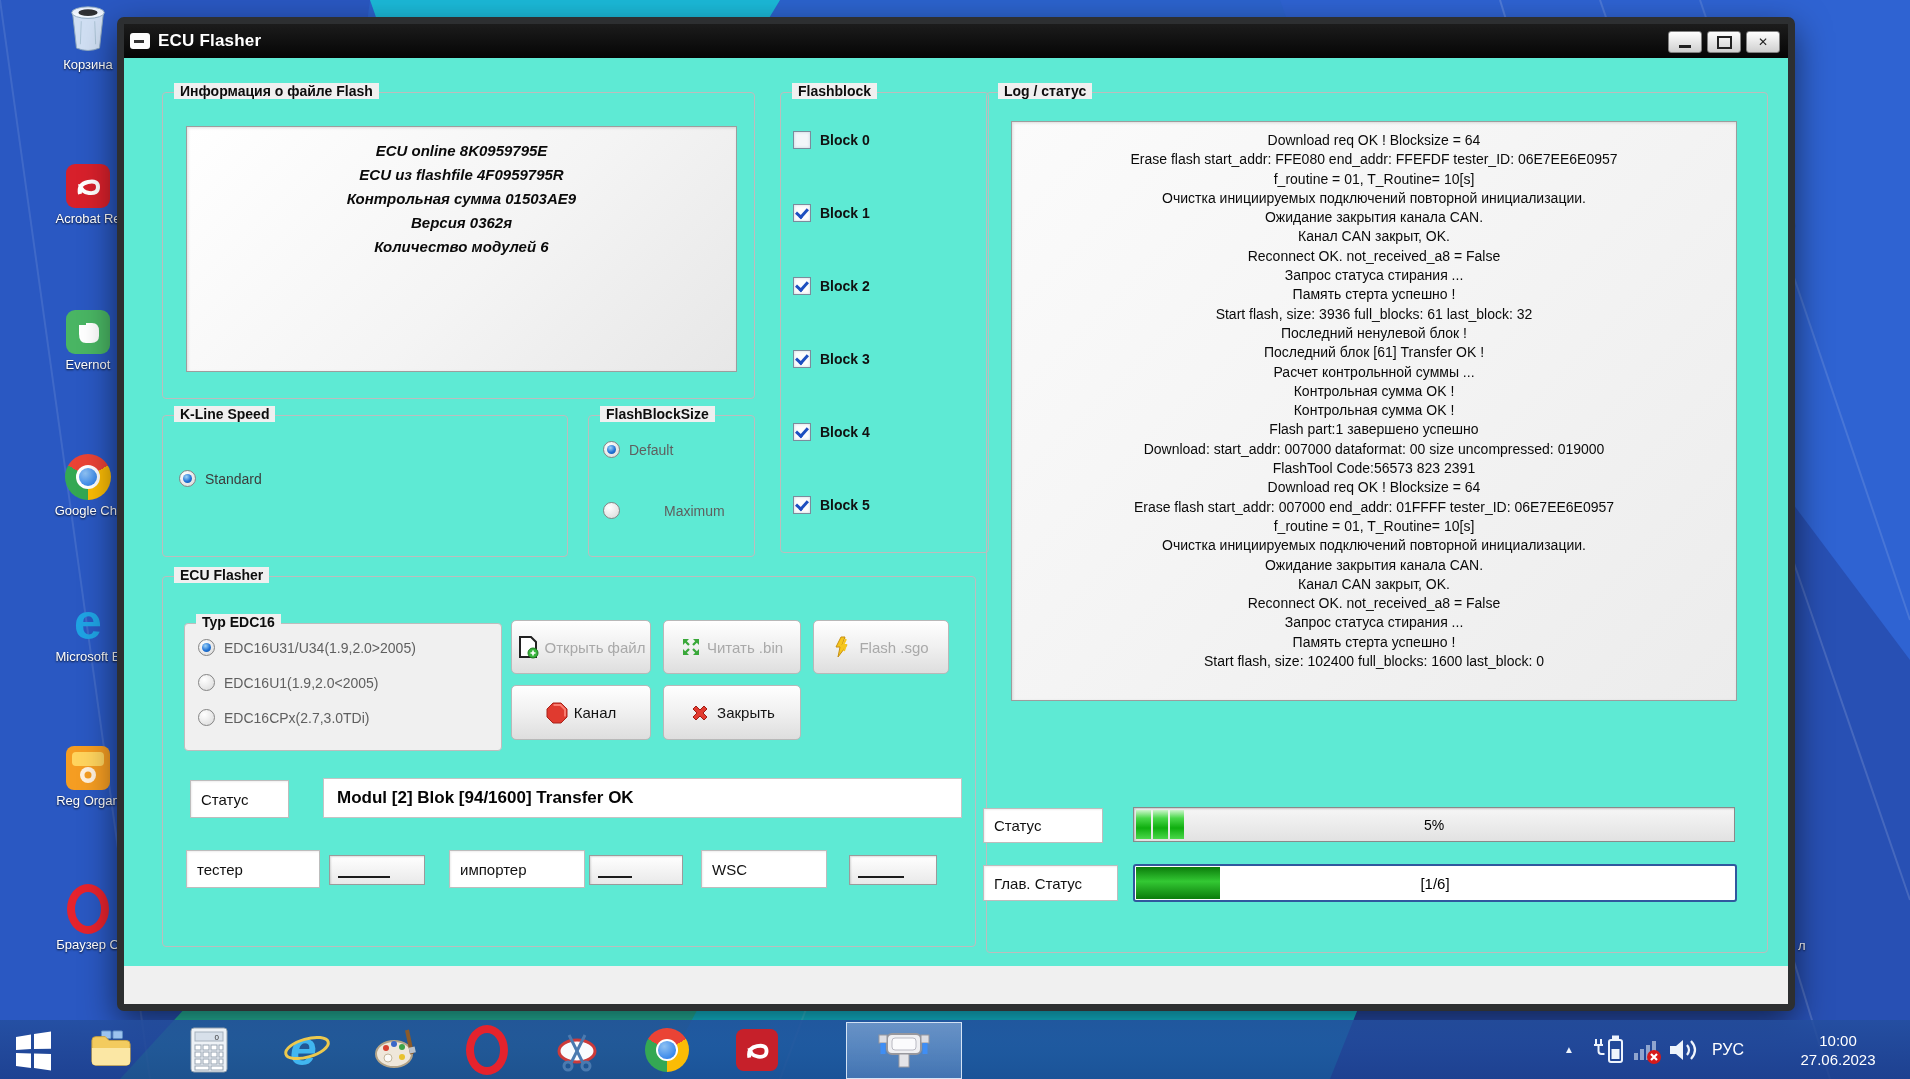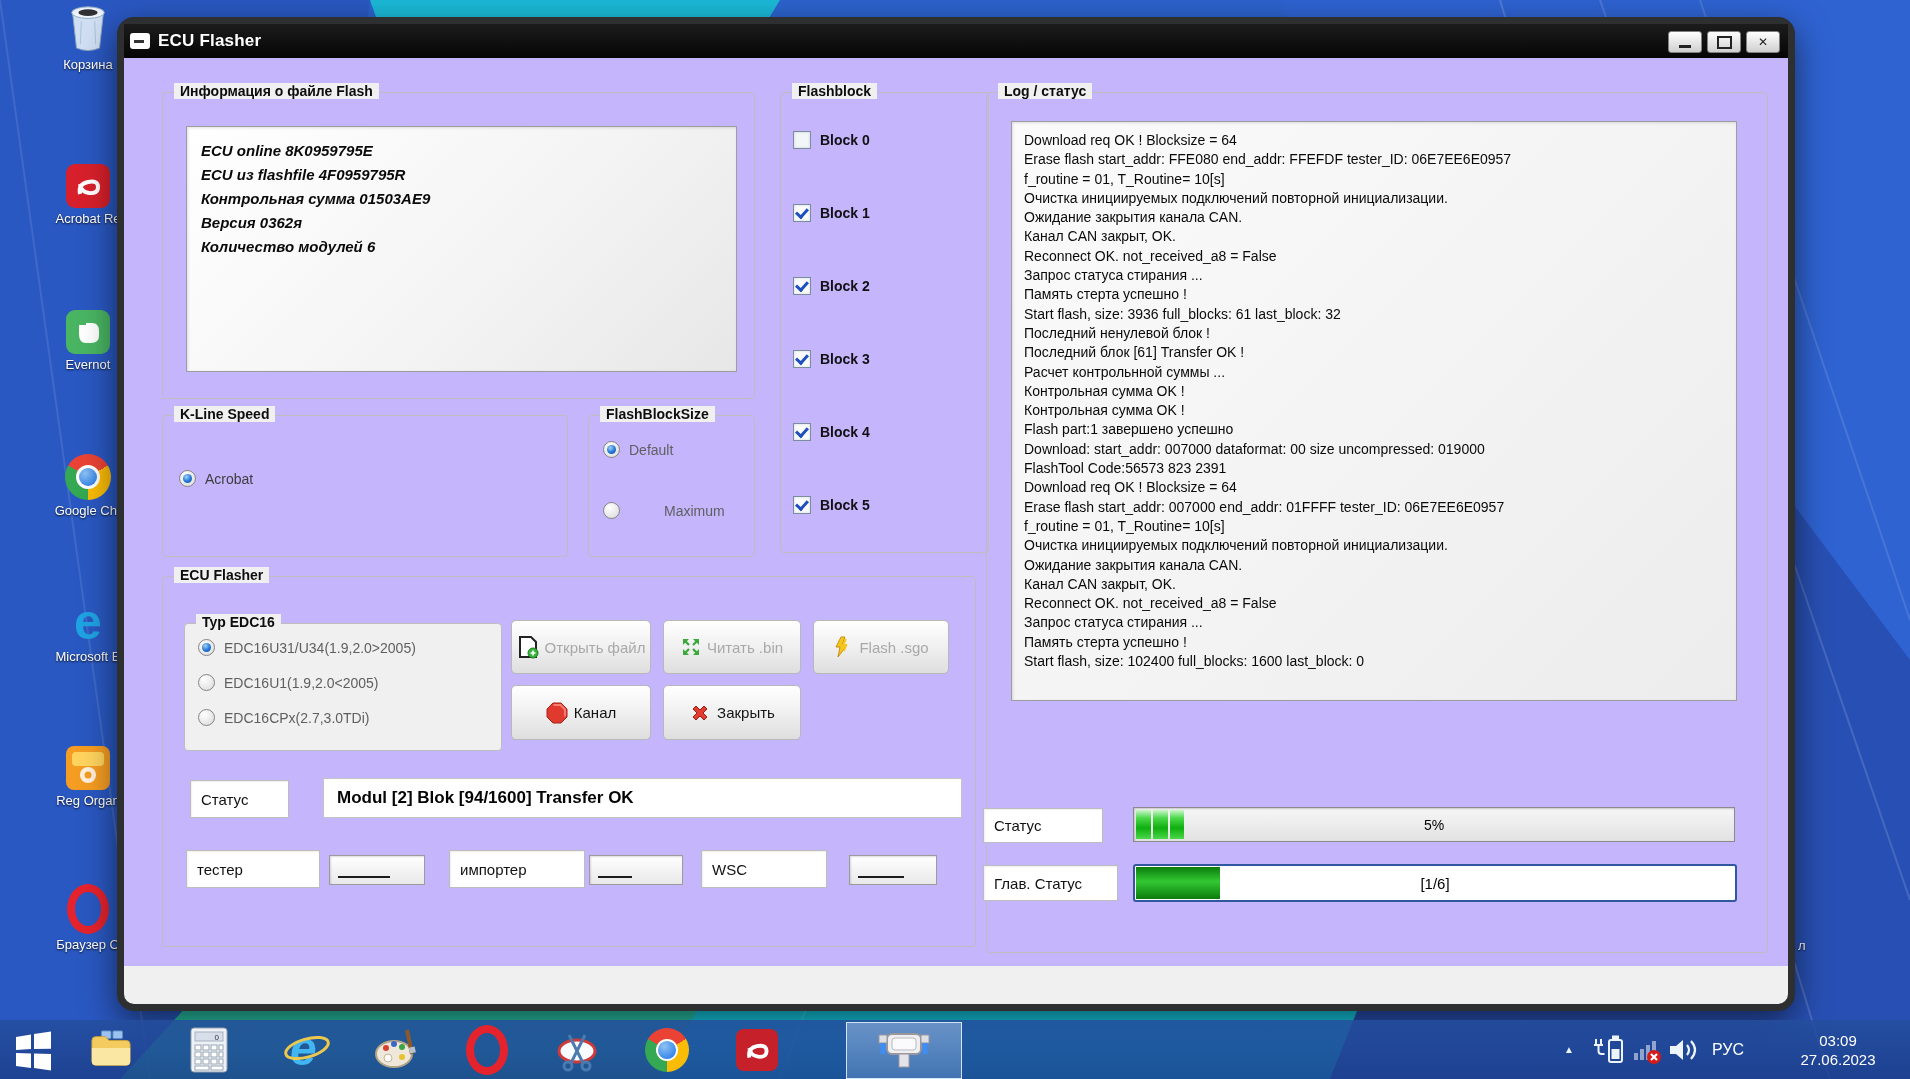--- a/index.html
+++ b/index.html
@@ -13,7 +13,7 @@
   .efrag{position:absolute;color:#fff;font-size:13px;text-shadow:0 1px 2px rgba(0,0,0,.8);}
   
   #win{position:absolute;left:117px;top:17px;width:1664px;height:980px;
-    background:#f0f0f0;border:7px solid #2d2f31;border-radius:17px;
+    background:#f0f0f0;border:7px solid #2d2f31;border-radius:7px;
     box-shadow:0 12px 34px rgba(0,0,0,.55);}
   #titlebar{position:absolute;left:0;top:0;right:0;height:34px;background:linear-gradient(#1c1c1c,#050505);
     display:flex;align-items:center;}

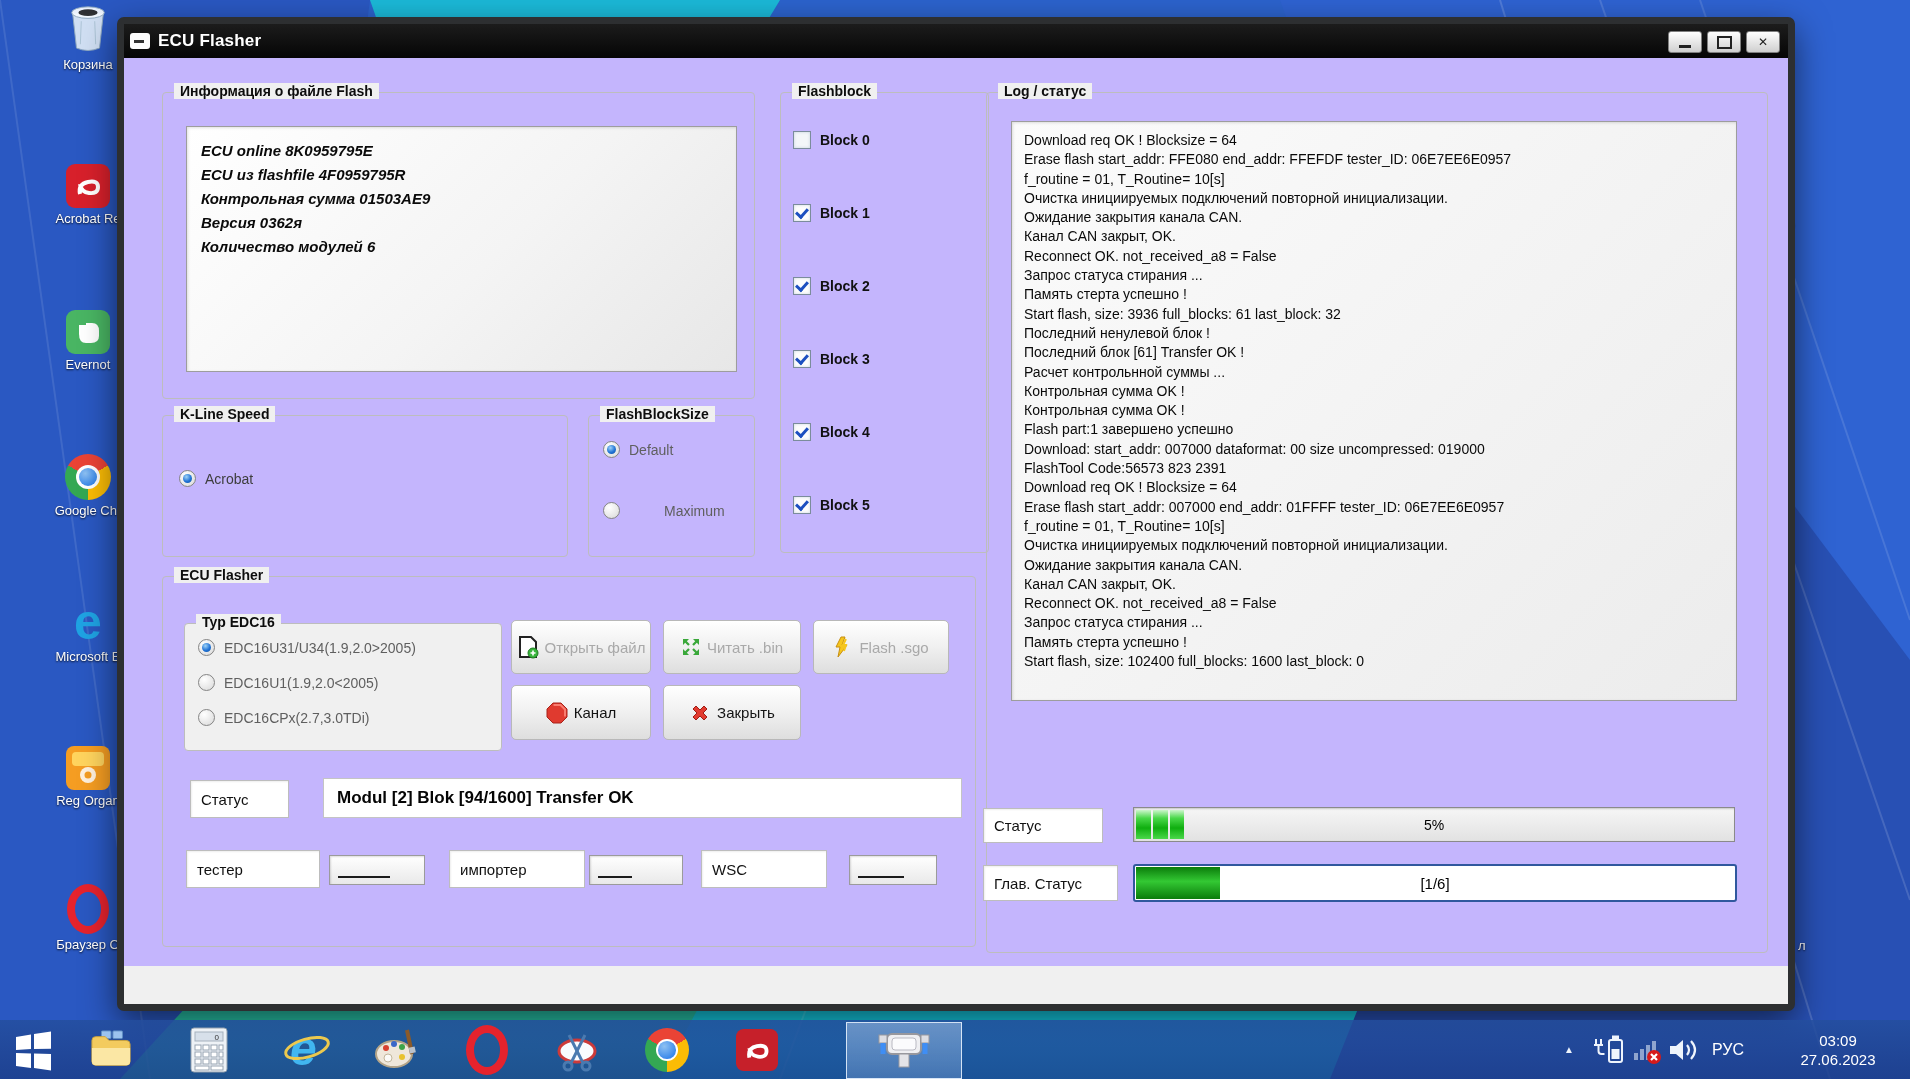--- a/index.html
+++ b/index.html
@@ -25,7 +25,7 @@
     display:flex;align-items:center;justify-content:center;font-size:12px;font-weight:bold;color:#222;position:relative;}
   .capbtn .minbar{width:12px;height:3px;background:#222;margin-top:8px;}
   .capbtn .maxsq{width:11px;height:9px;border:2px solid #222;}
-  #client{position:absolute;left:0;top:34px;right:0;bottom:38px;background:#c4b5fd;}
+  #client{position:absolute;left:0;top:34px;right:0;bottom:38px;background:#5eead4;text-align:center;}
   #wstatusbar{position:absolute;left:0;right:0;bottom:0;height:38px;background:#efefef;border-top:1px solid #cfcfcf;}
   #wstatusbar .seg{position:absolute;top:4px;bottom:4px;width:1px;background:#b9b9b9;box-shadow:1px 0 0 #fff;}
   #wstatusbar .time{position:absolute;left:14px;top:8px;font-size:15px;font-weight:bold;color:#222;}

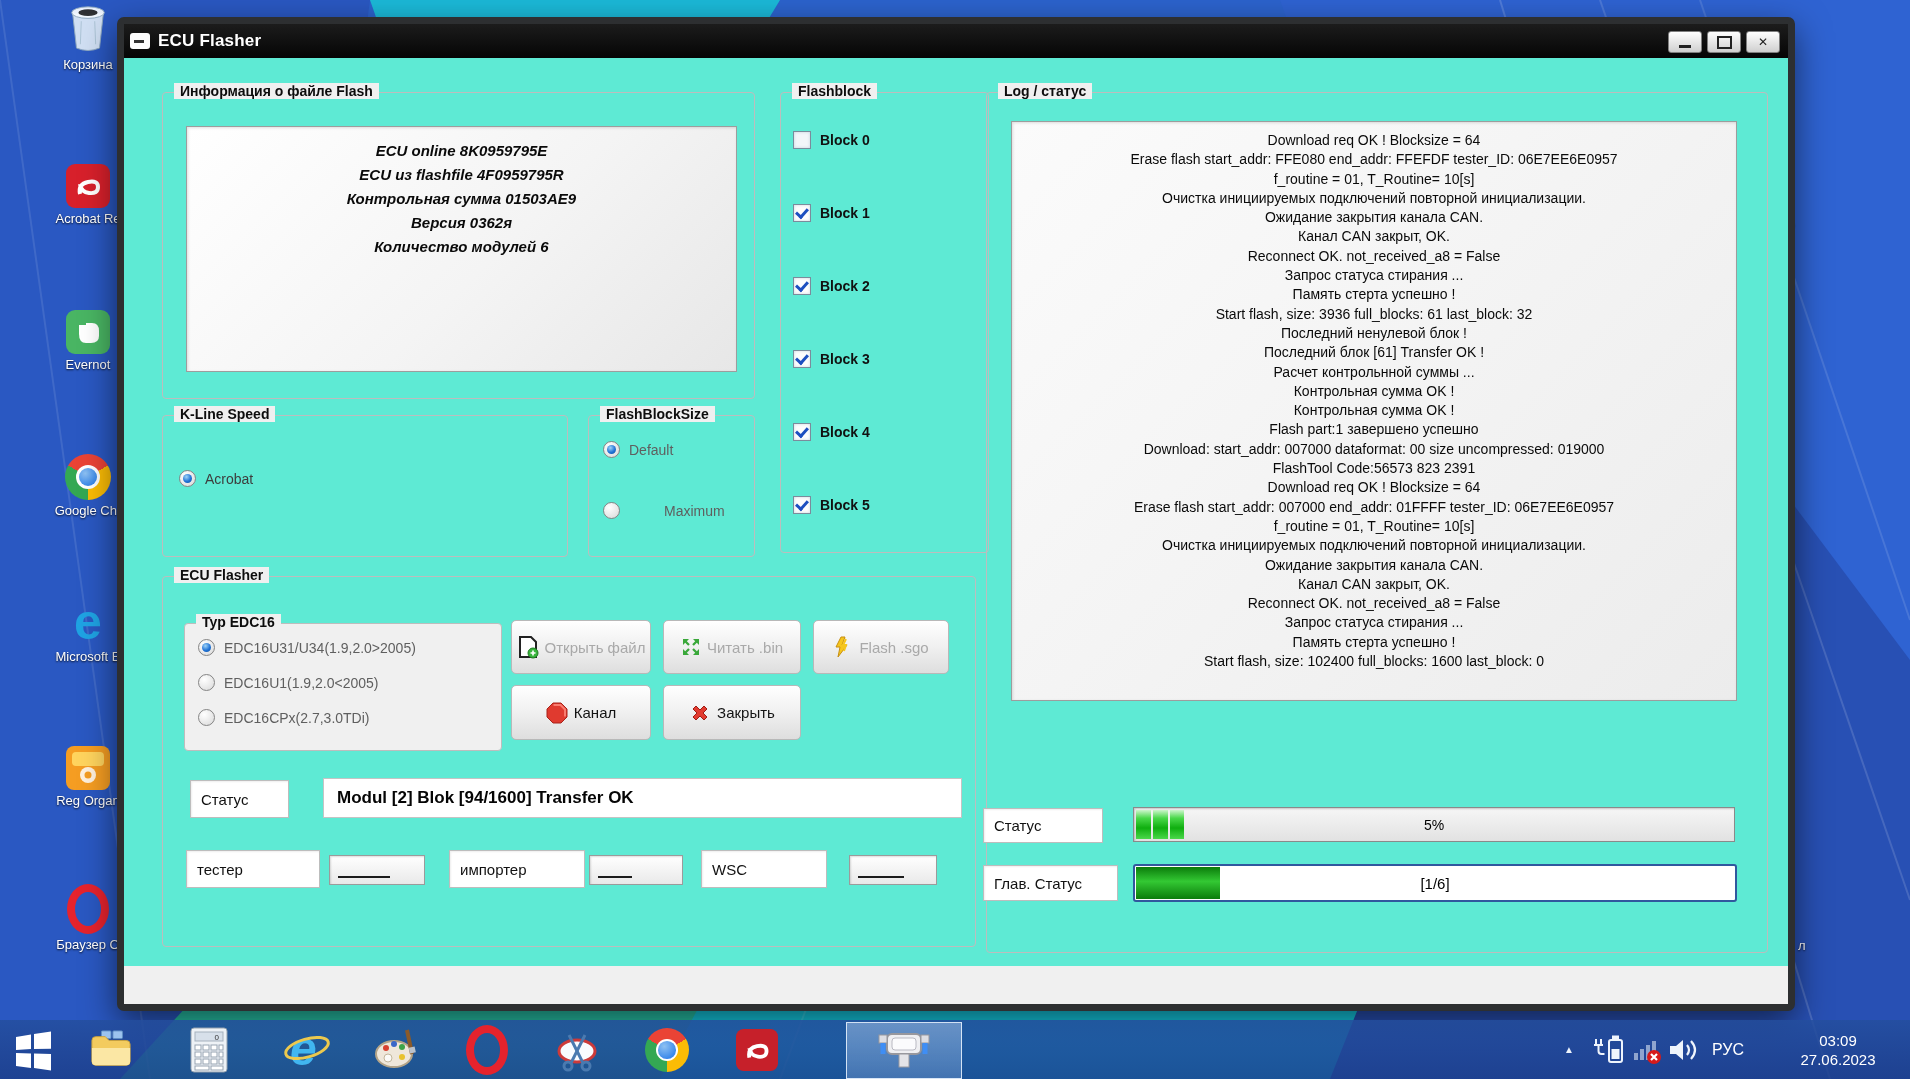--- a/index.html
+++ b/index.html
@@ -216,7 +216,7 @@
         <span class="cap">K-Line Speed</span>
         <div class="opt" style="left:16px;top:54px;">
           <span class="radio on"></span>
-          <span class="optlbl dark">Acrobat</span>
+          <span class="optlbl dark">Standard</span>
         </div>
       </div>
 

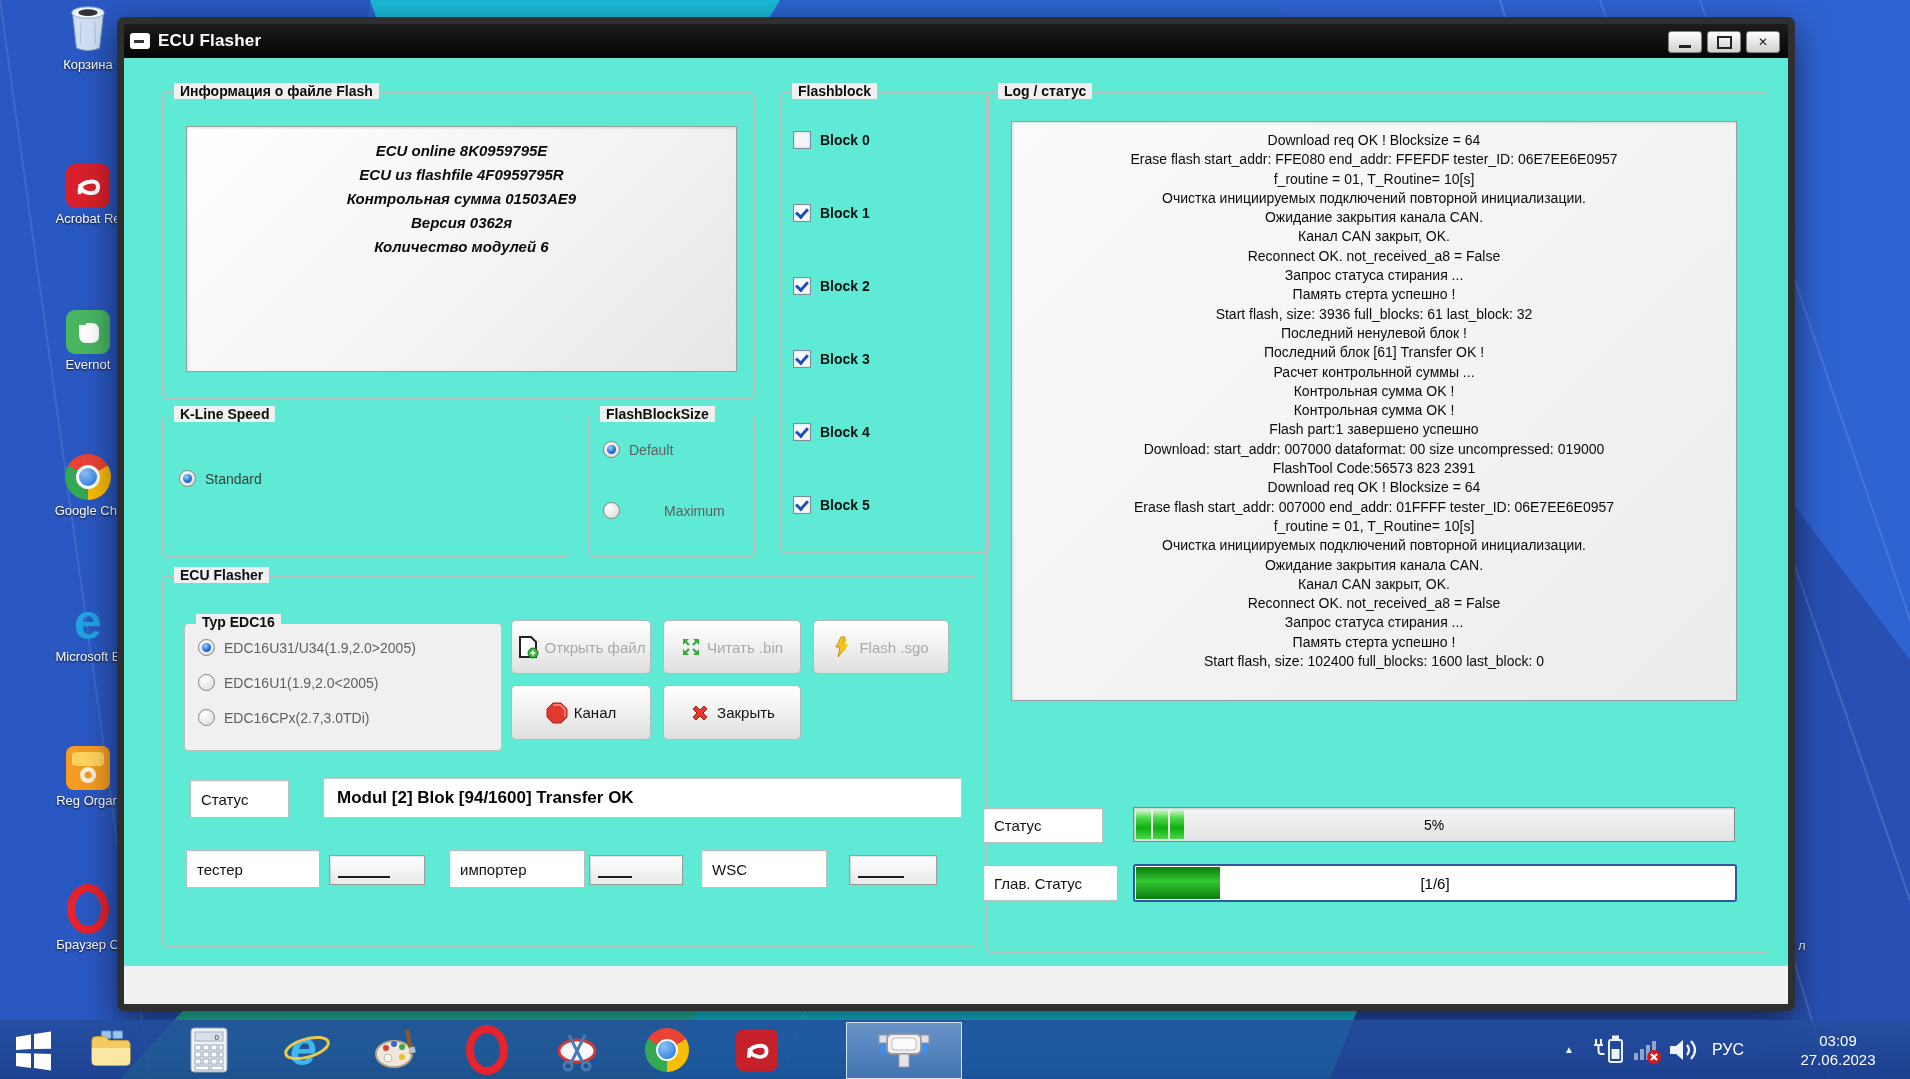--- a/index.html
+++ b/index.html
@@ -540,7 +540,7 @@
     </div>
     <div class="tray" style="left:1778px;">
       <div class="clock">
-        <div>03:09</div>
+        <div>10:00</div>
         <div>27.06.2023</div>
       </div>
     </div>

